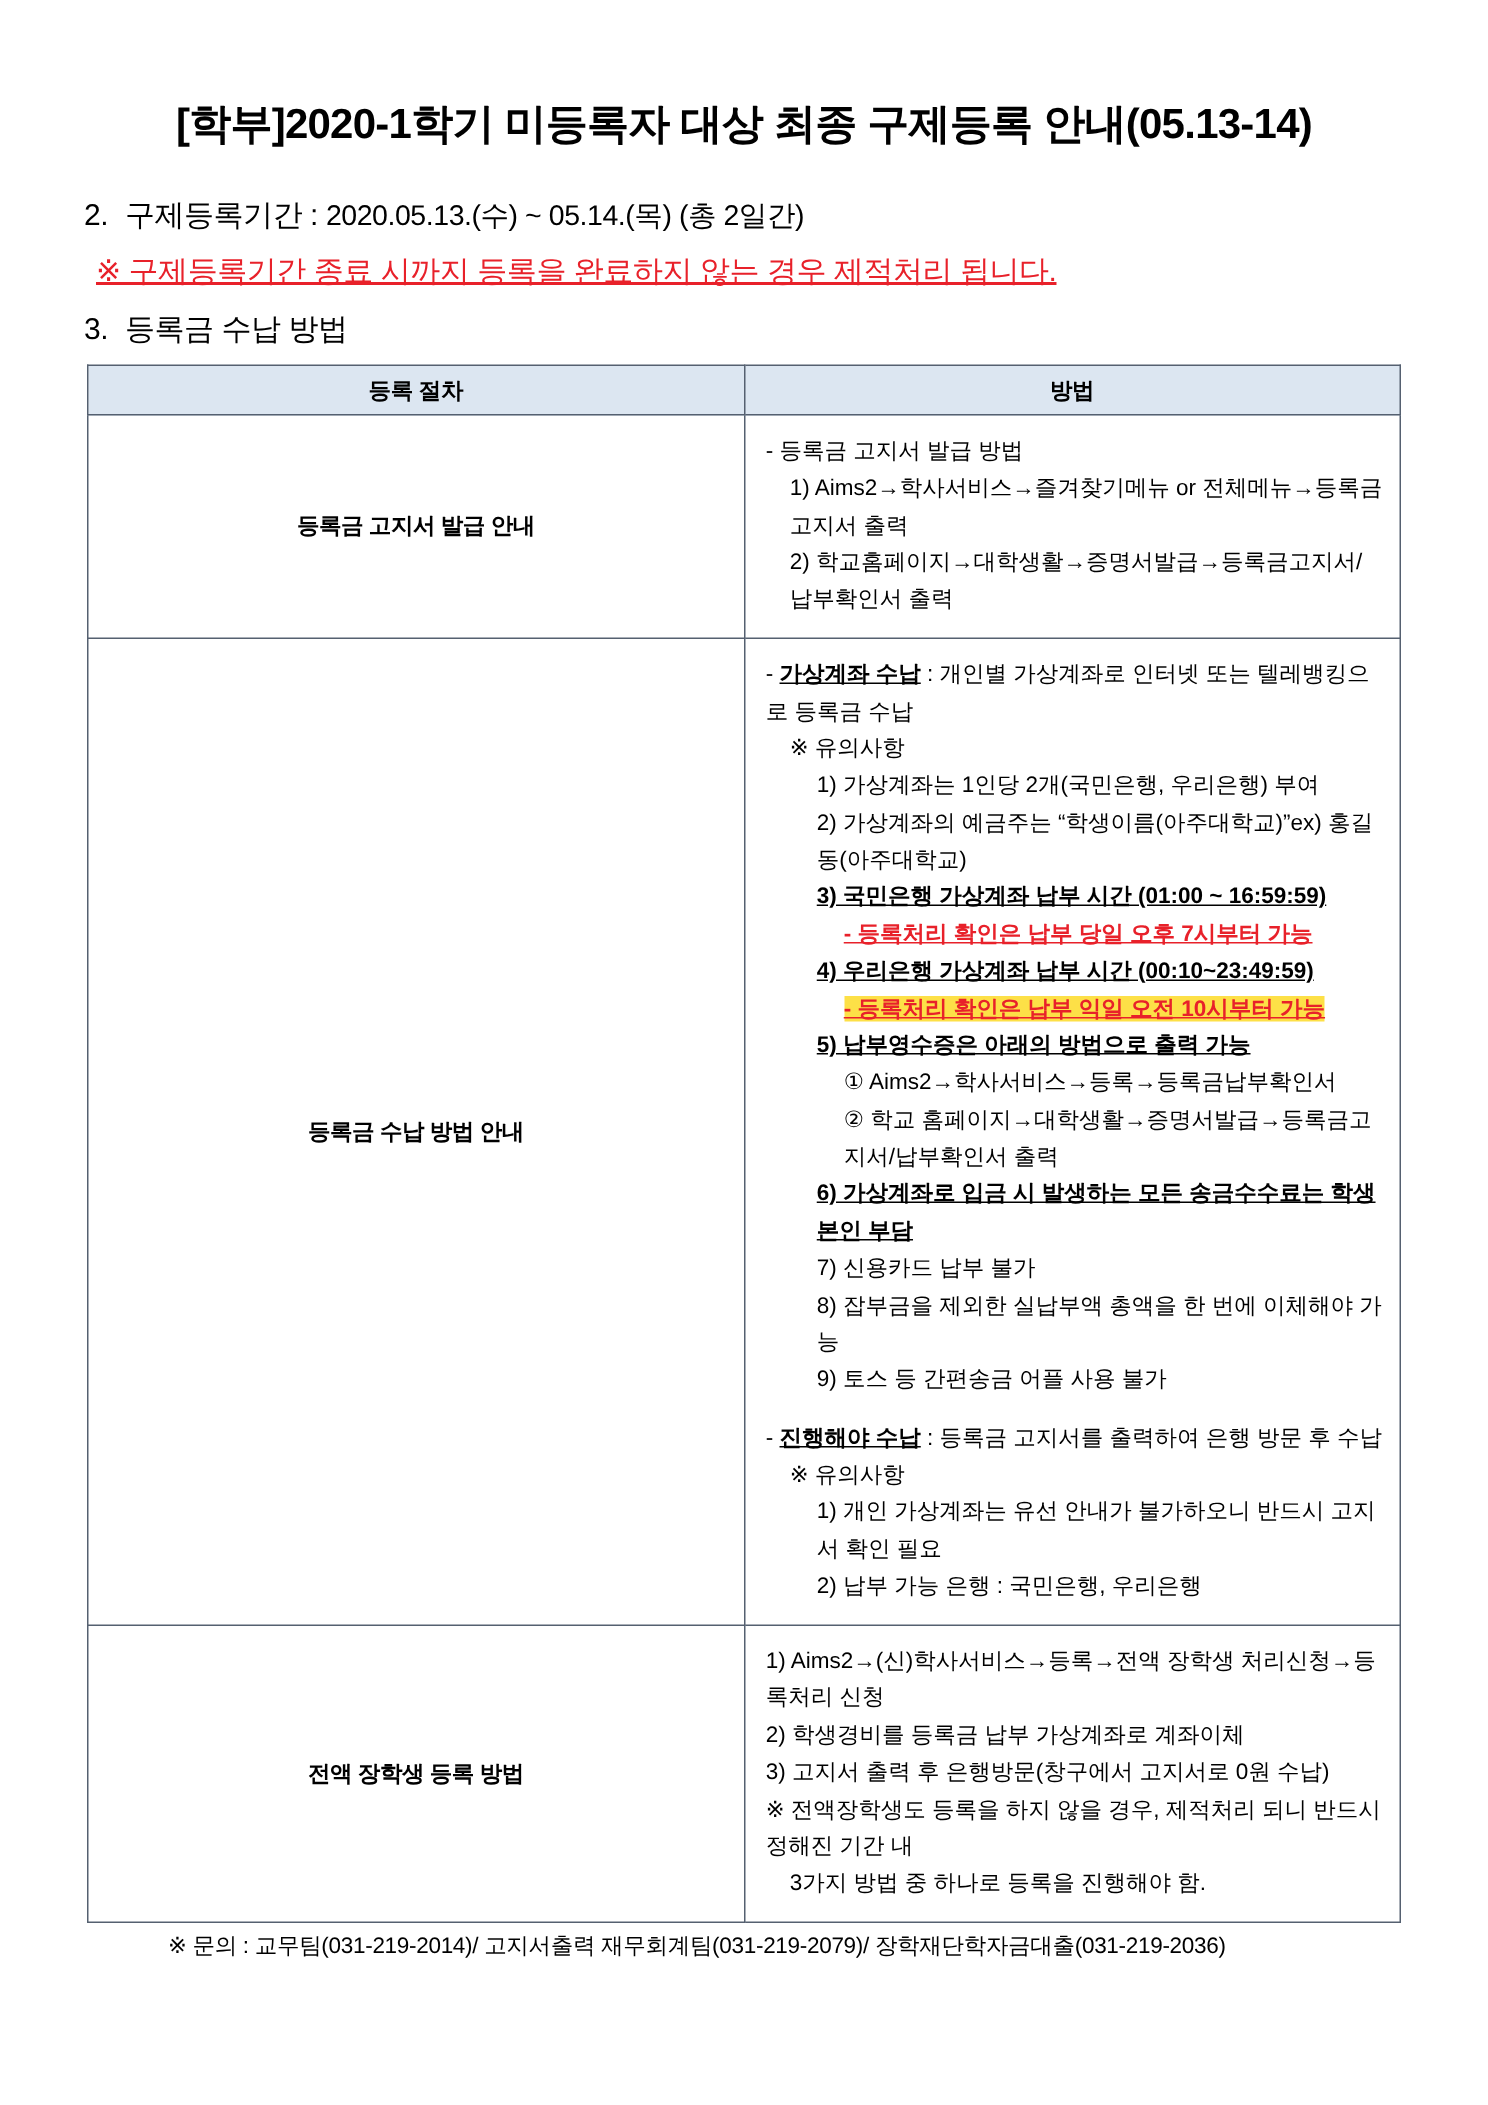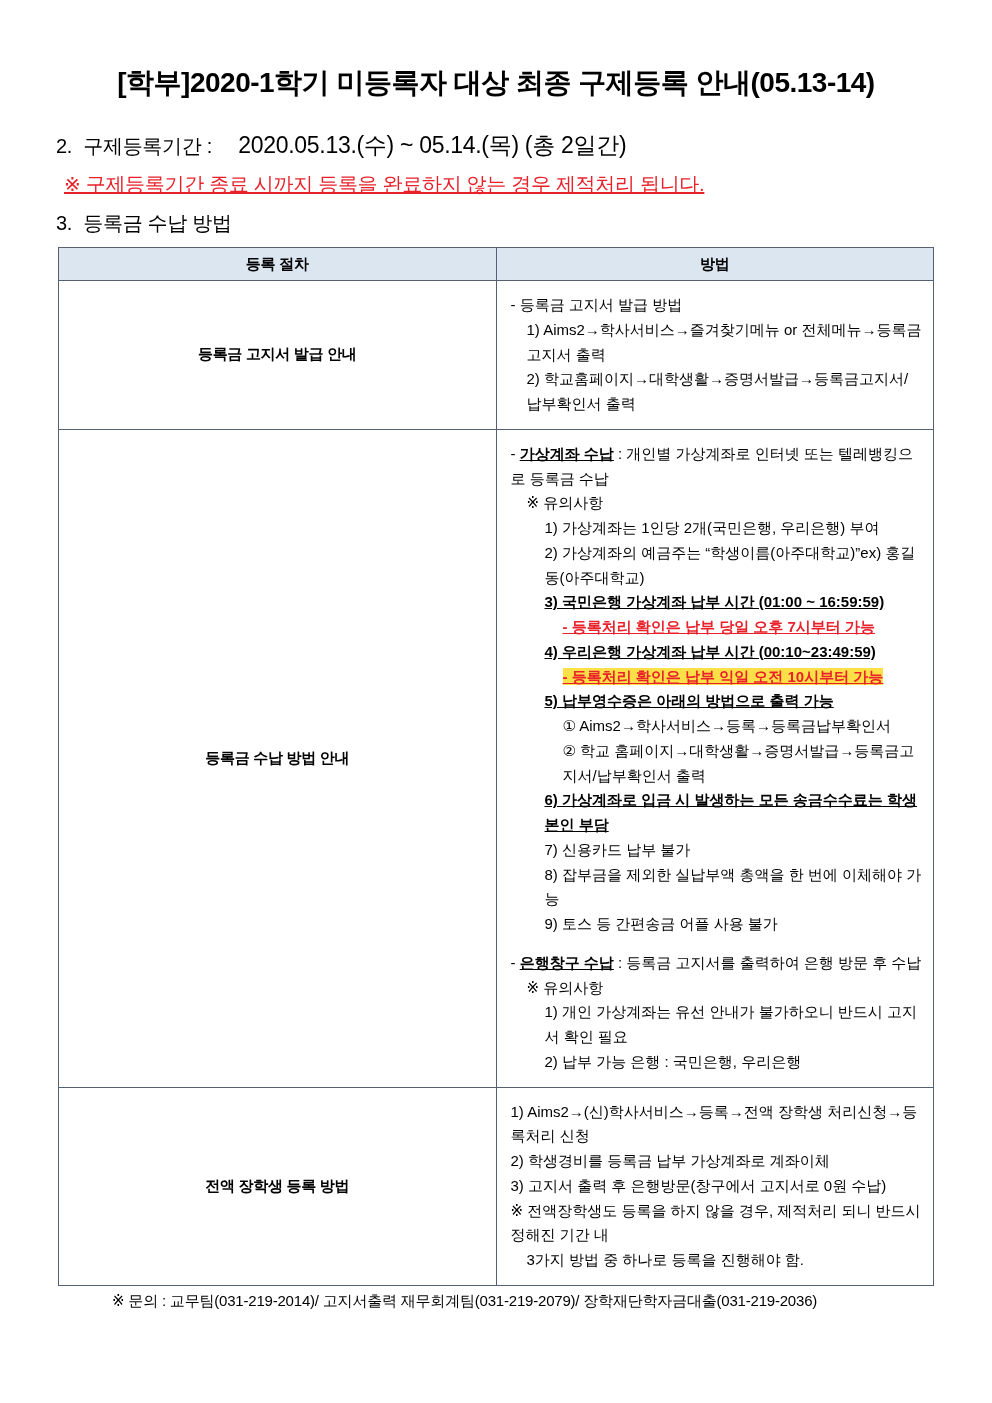--- a/index.html
+++ b/index.html
@@ -40,9 +40,8 @@
     min-width: 22px;
   }
   .big-date {
-    font-size: 23px;
+    font-size: 19px;
     font-weight: normal;
-    margin-left: 21px;
   }
   .warn-line {
     color: #e8212a;

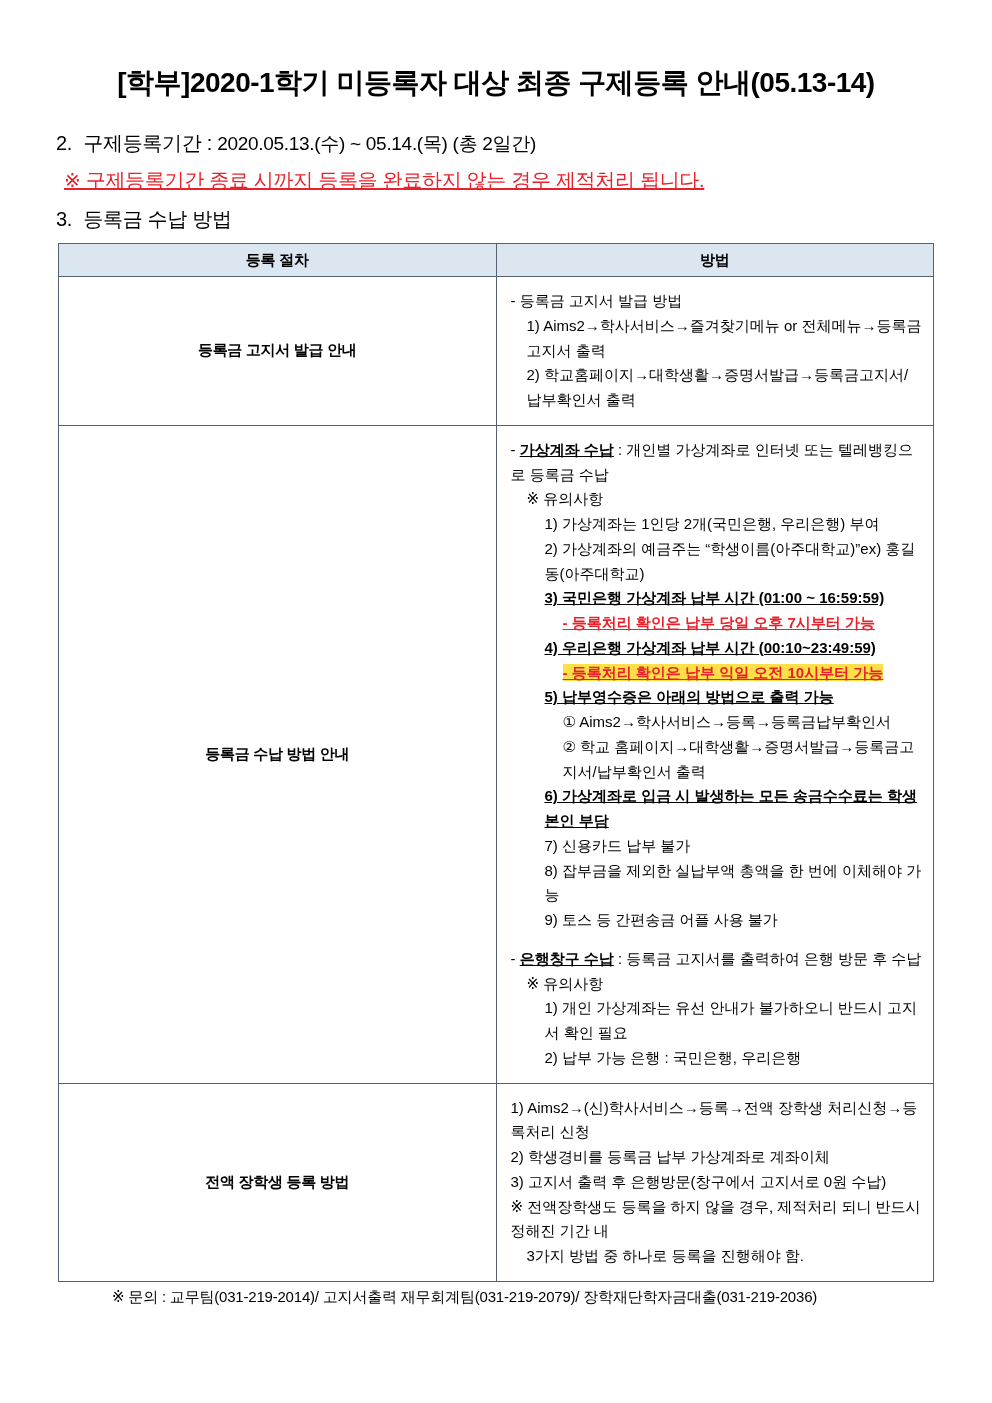--- a/index.html
+++ b/index.html
@@ -159,7 +159,7 @@
             <div class="l2"><span>8) 잡부금을 제외한 실납부액 총액을 한 번에 이체해야 가능</span></div>
             <div class="l2"><span>9) 토스 등 간편송금 어플 사용 불가</span></div>
             <div class="gap"></div>
-            <div class="l0"><span>- </span><span class="b u">은행창구 수납</span><span> : 등록금 고지서를 출력하여 은행 방문 후 수납</span></div>
+            <div class="l0"><span>- </span><span class="b u">진행해야 수납</span><span> : 등록금 고지서를 출력하여 은행 방문 후 수납</span></div>
             <div class="l1"><span>※ 유의사항</span></div>
             <div class="l2"><span>1) 개인 가상계좌는 유선 안내가 불가하오니 반드시 고지서 확인 필요</span></div>
             <div class="l2"><span>2) 납부 가능 은행 : 국민은행, 우리은행</span></div>

